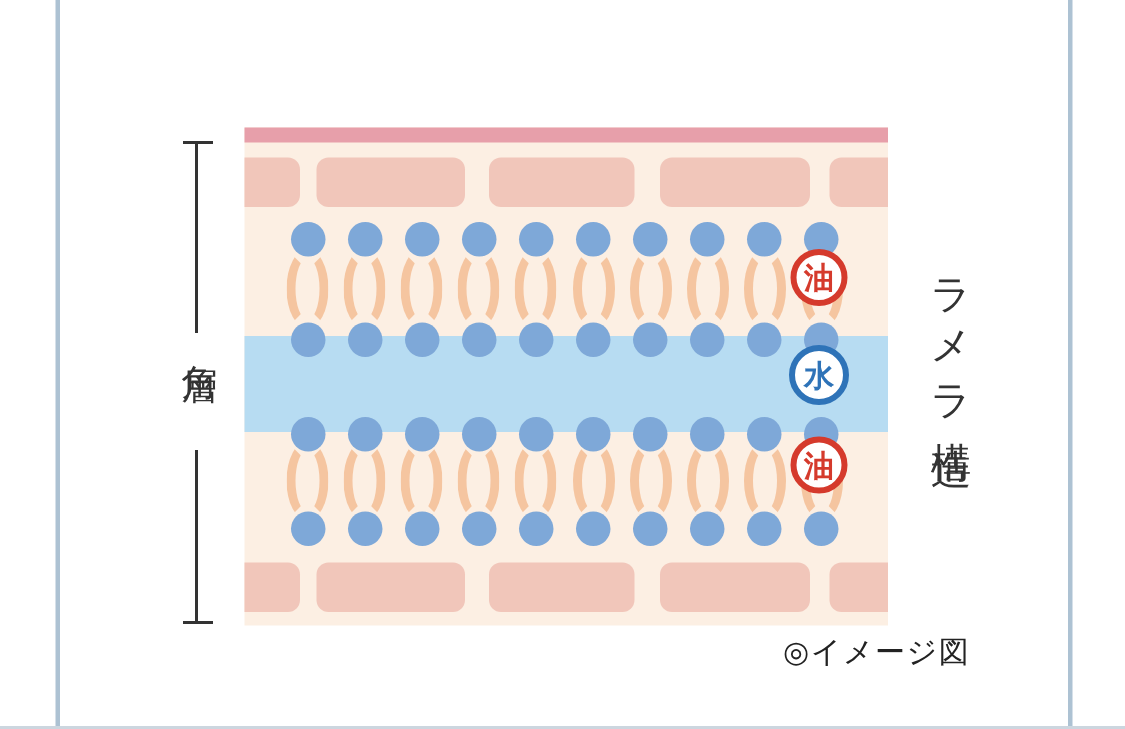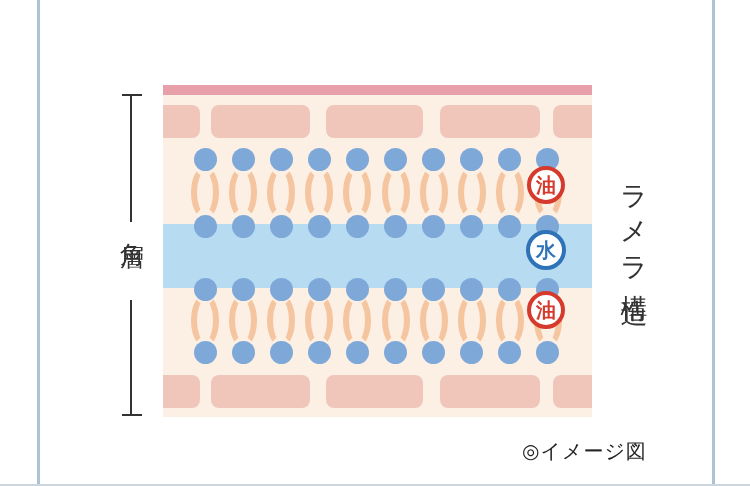--- a/index.html
+++ b/index.html
@@ -41,7 +41,7 @@
 
   .side-label{position:absolute;left:616px;top:166px;writing-mode:vertical-rl;
               font-size:27px;letter-spacing:0.18em;color:var(--text-dark);}
-  .caption{position:absolute;left:522px;top:438px;font-size:20px;letter-spacing:1px;color:var(--text-caption);}
+  .caption{position:absolute;left:522px;top:421px;font-size:20px;letter-spacing:1px;color:var(--text-caption);}
 </style>
 </head>
 <body>

